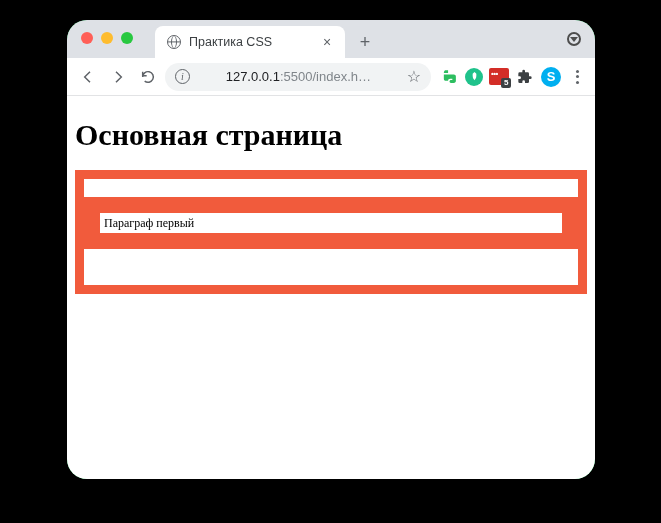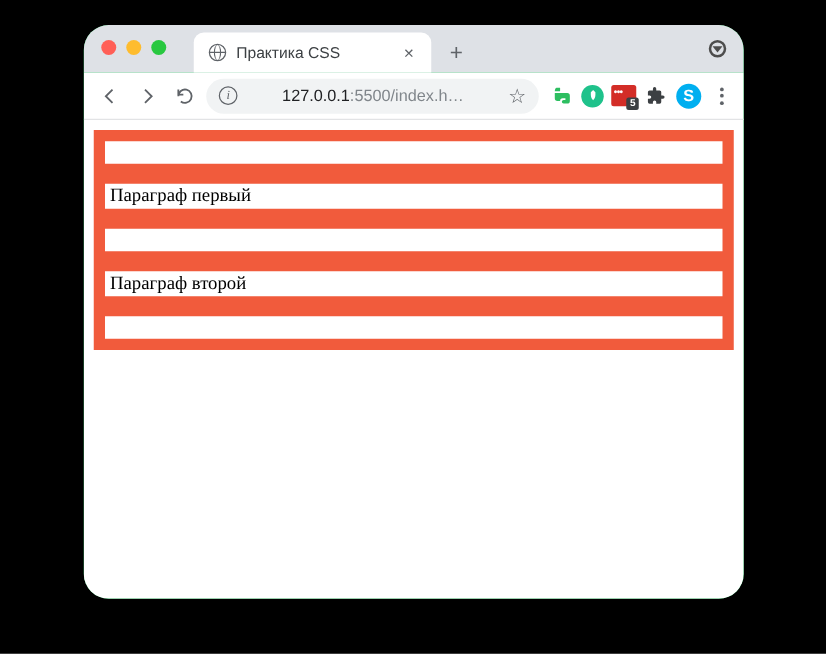--- a/index.html
+++ b/index.html
@@ -270,6 +270,7 @@
   </div>
 
   <div class="viewport">
+    <h1>Основная страница</h1>
     <div class="orange-box">
       <div class="row"></div>
       <p>Параграф первый</p>

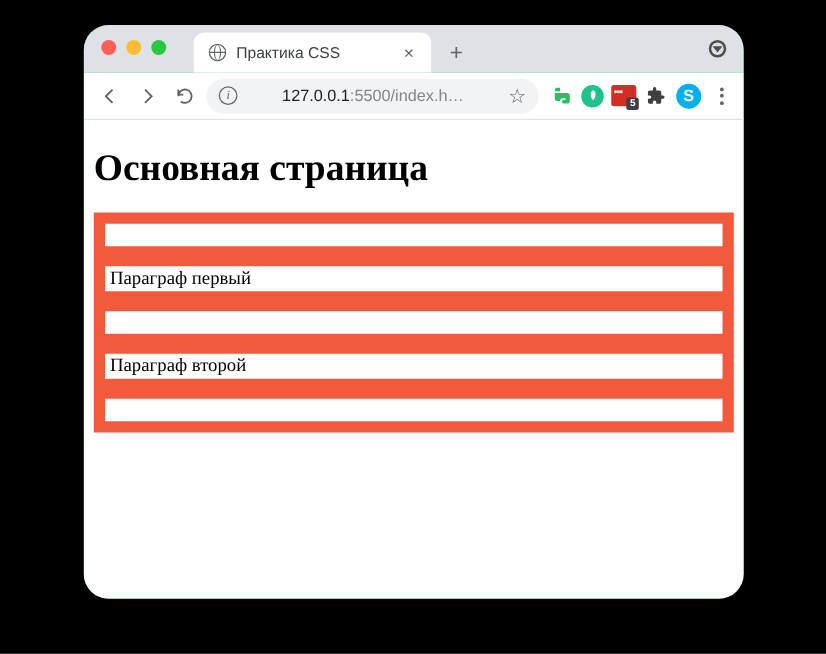--- a/index.html
+++ b/index.html
@@ -194,9 +194,9 @@
   }
   .orange-box p {
     background: #fff;
-    margin: 16px 0;
+    margin: 16px 16px;
     padding: 1px 4px;
-    font-size: 15px;
+    font-size: 12px;
     line-height: 18px;
   }
 </style>

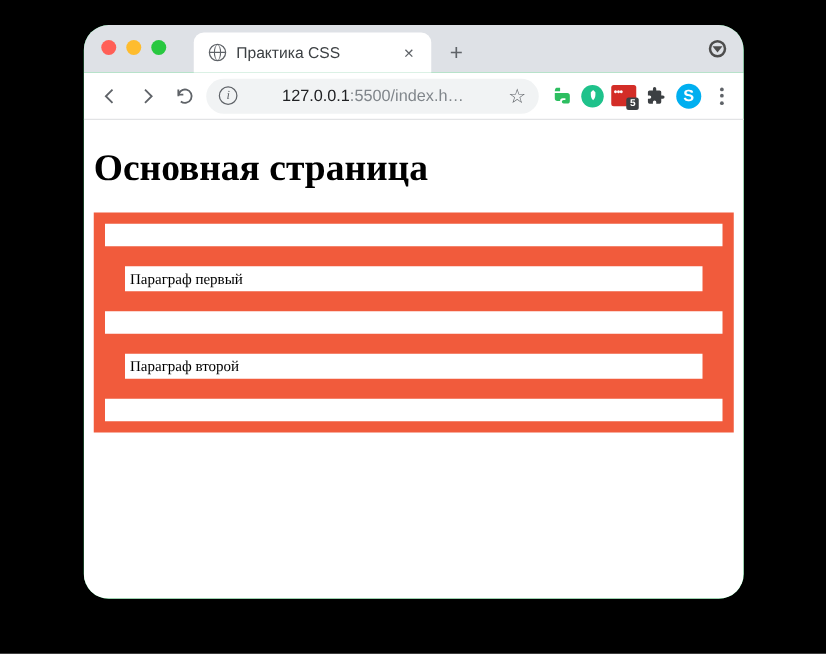--- a/index.html
+++ b/index.html
@@ -275,7 +275,6 @@
       <div class="row"></div>
       <p>Параграф первый</p>
       <div class="row"></div>
-      <p>Параграф второй</p>
       <div class="row"></div>
     </div>
   </div>

